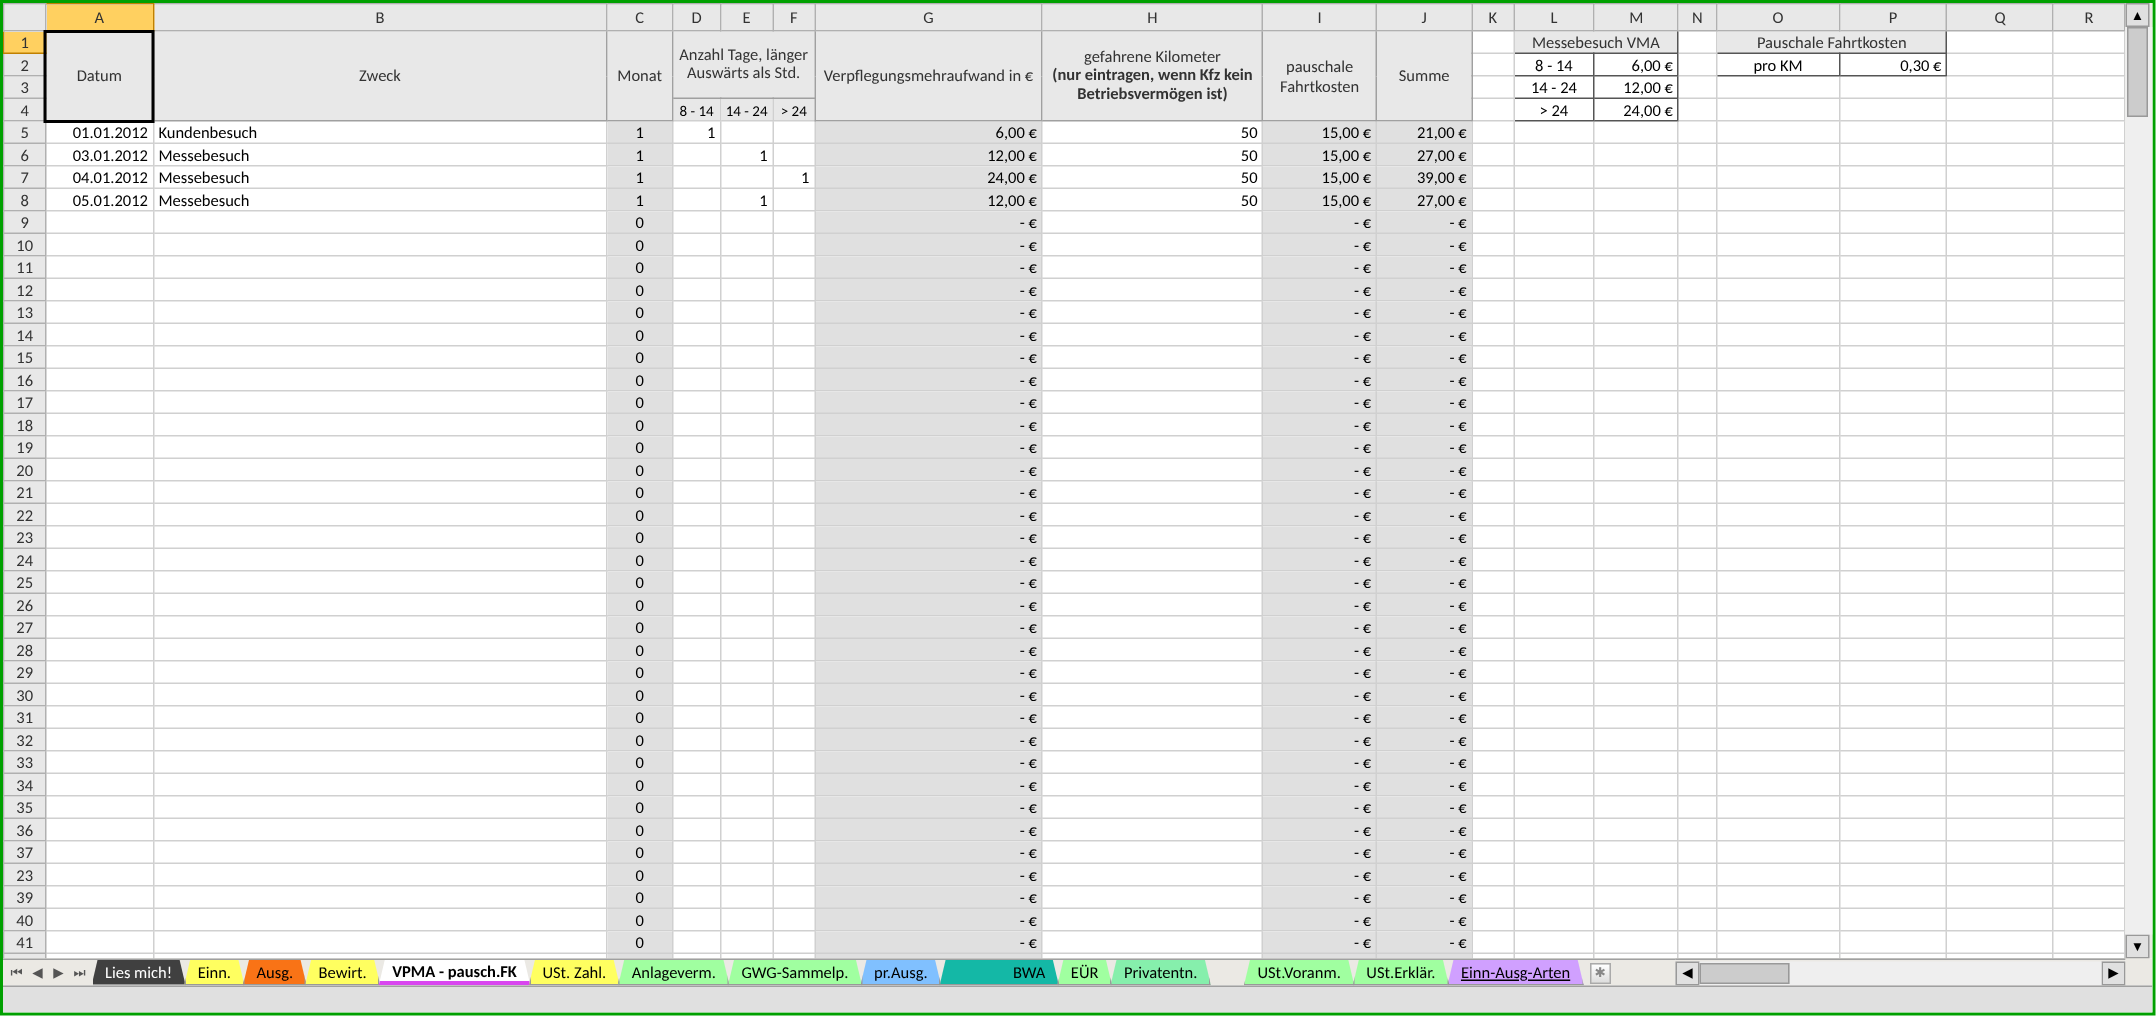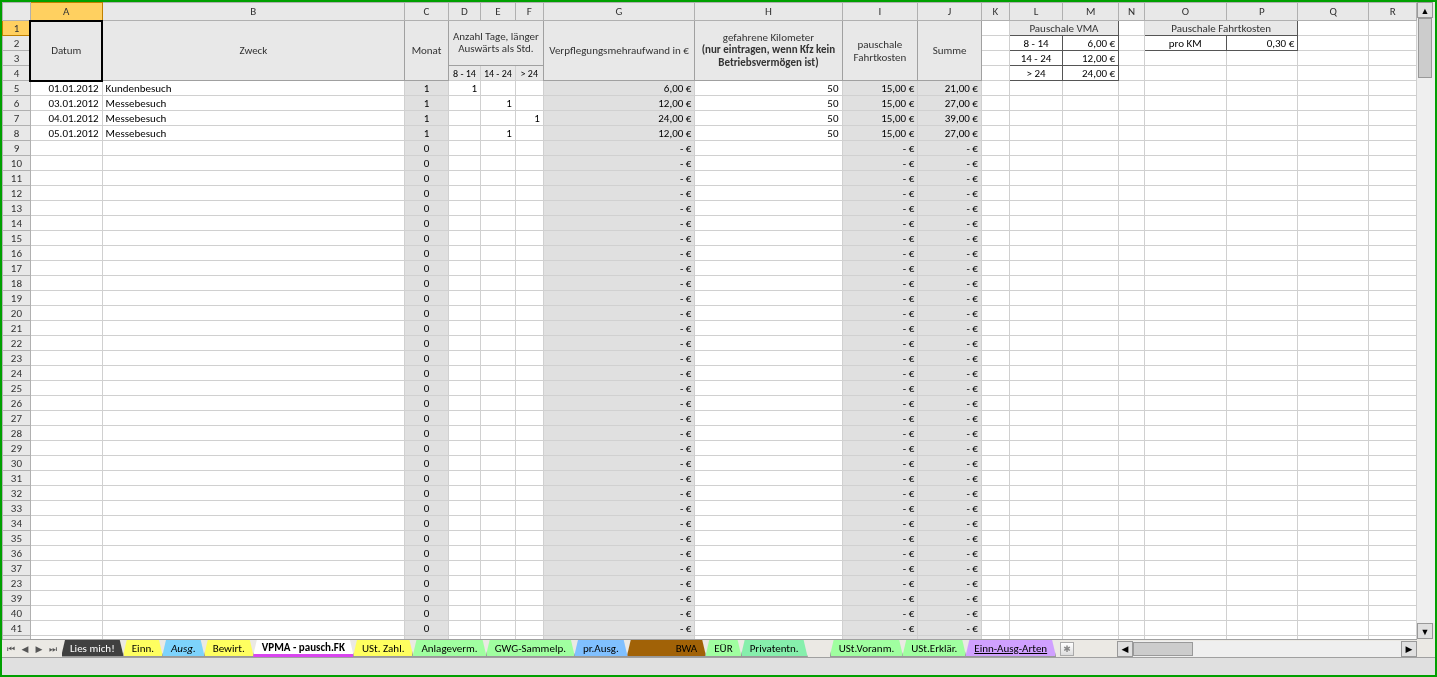--- a/index.html
+++ b/index.html
@@ -98,7 +98,7 @@
           <td rowspan="4" class="hdr" style="white-space:normal">pauschale Fahrtkosten</td>
           <td rowspan="4" class="hdr">Summe</td>
           <td></td>
-          <td colspan="2" class="hdr box">Pauschale VMA</td>
+          <td colspan="2" class="hdr box">Messebesuch VMA</td>
           <td></td>
           <td colspan="2" class="hdr box">Pauschale Fahrtkosten</td>
           <td></td>

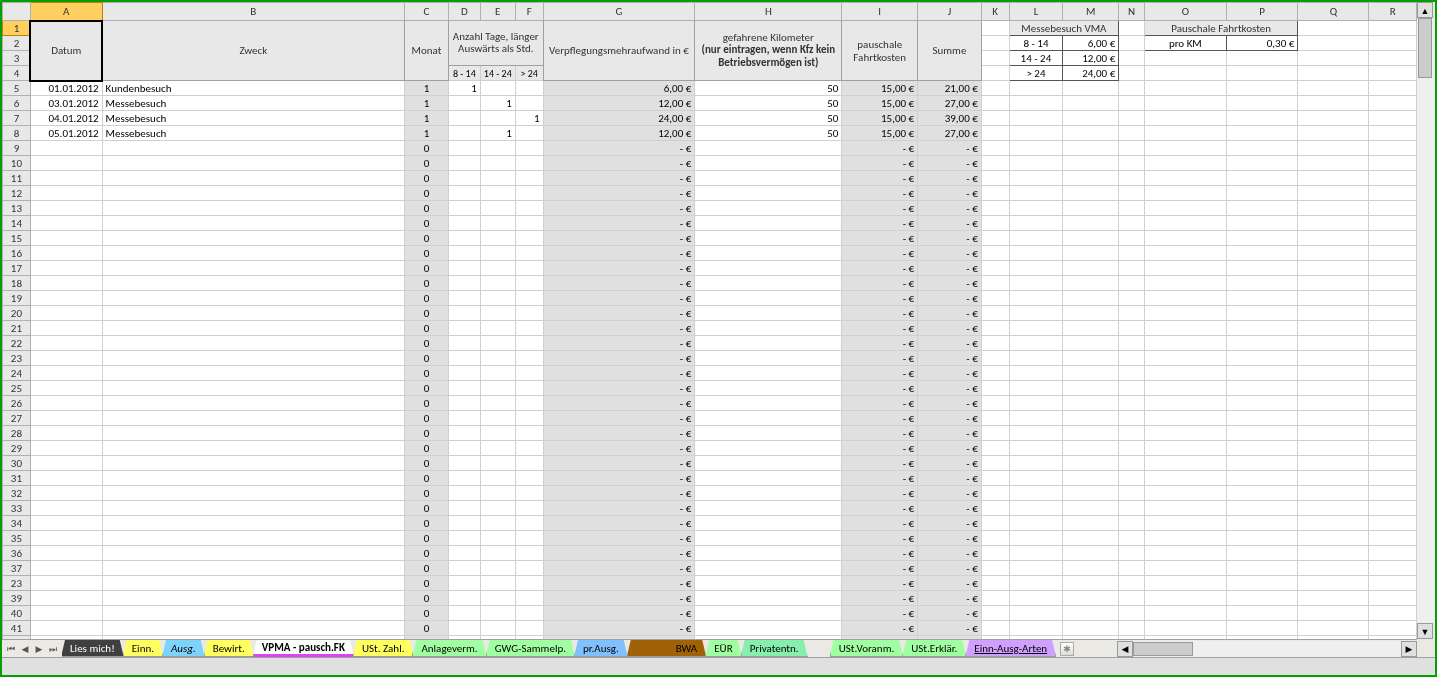--- a/index.html
+++ b/index.html
@@ -960,7 +960,7 @@
   <div class="tabs" id="tabs">
       <div class="tab" style="background: rgb(64, 64, 64); color: rgb(255, 255, 255);">Lies mich!</div>
       <div class="tab" style="background: rgb(255, 255, 96); color: rgb(0, 0, 0);">Einn.</div>
-      <div class="tab" style="background: #7dd3fc; color: rgb(0, 0, 0); font-style: italic;">Ausg.</div>
+      <div class="tab" style="background: #f97316; color: rgb(0, 0, 0);">Ausg.</div>
       <div class="tab" style="background: rgb(255, 255, 96); color: rgb(0, 0, 0);">Bewirt.</div>
       <div class="tab active" style="background: rgb(255, 255, 255); color: rgb(0, 0, 0);">VPMA - pausch.FK</div>
       <div class="tab" style="background: rgb(255, 255, 96); color: rgb(0, 0, 0);">USt. Zahl.</div>

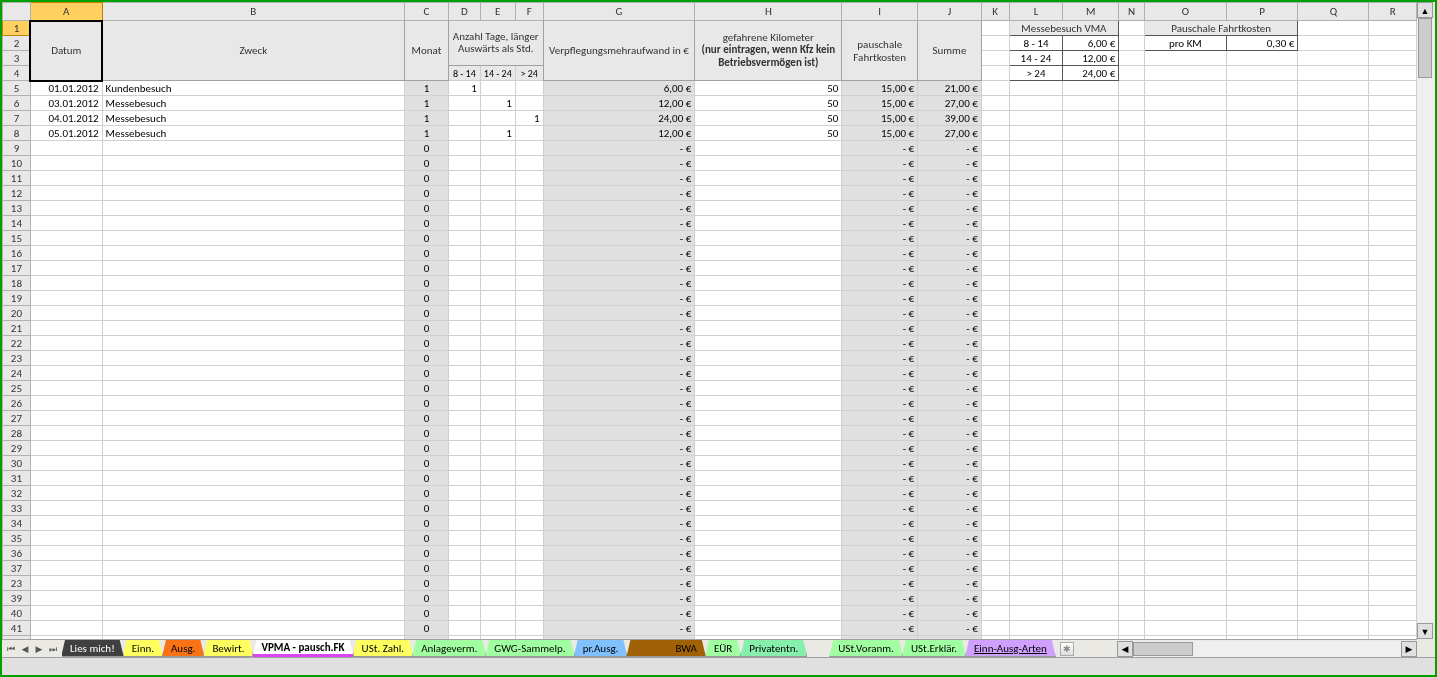--- a/index.html
+++ b/index.html
@@ -967,7 +967,7 @@
       <div class="tab" style="background: rgb(160, 255, 160); color: rgb(0, 0, 0);">Anlageverm.</div>
       <div class="tab" style="background: rgb(160, 255, 160); color: rgb(0, 0, 0);">GWG-Sammelp.</div>
       <div class="tab" style="background: rgb(128, 192, 255); color: rgb(0, 0, 0);">pr.Ausg.</div>
-      <div class="tab" style="background: #a16207; color: rgb(0, 0, 0); padding-left: 48px;">BWA</div>
+      <div class="tab" style="background: #14b8a6; color: rgb(0, 0, 0); padding-left: 48px;">BWA</div>
       <div class="tab" style="background: rgb(160, 255, 160); color: rgb(0, 0, 0);">EÜR</div>
       <div class="tab" style="background: #86efac; color: rgb(0, 0, 0);">Privatentn.</div>
       <div class="tab" style="background: rgb(160, 255, 160); color: rgb(0, 0, 0); margin-left: 22px;">USt.Voranm.</div>

